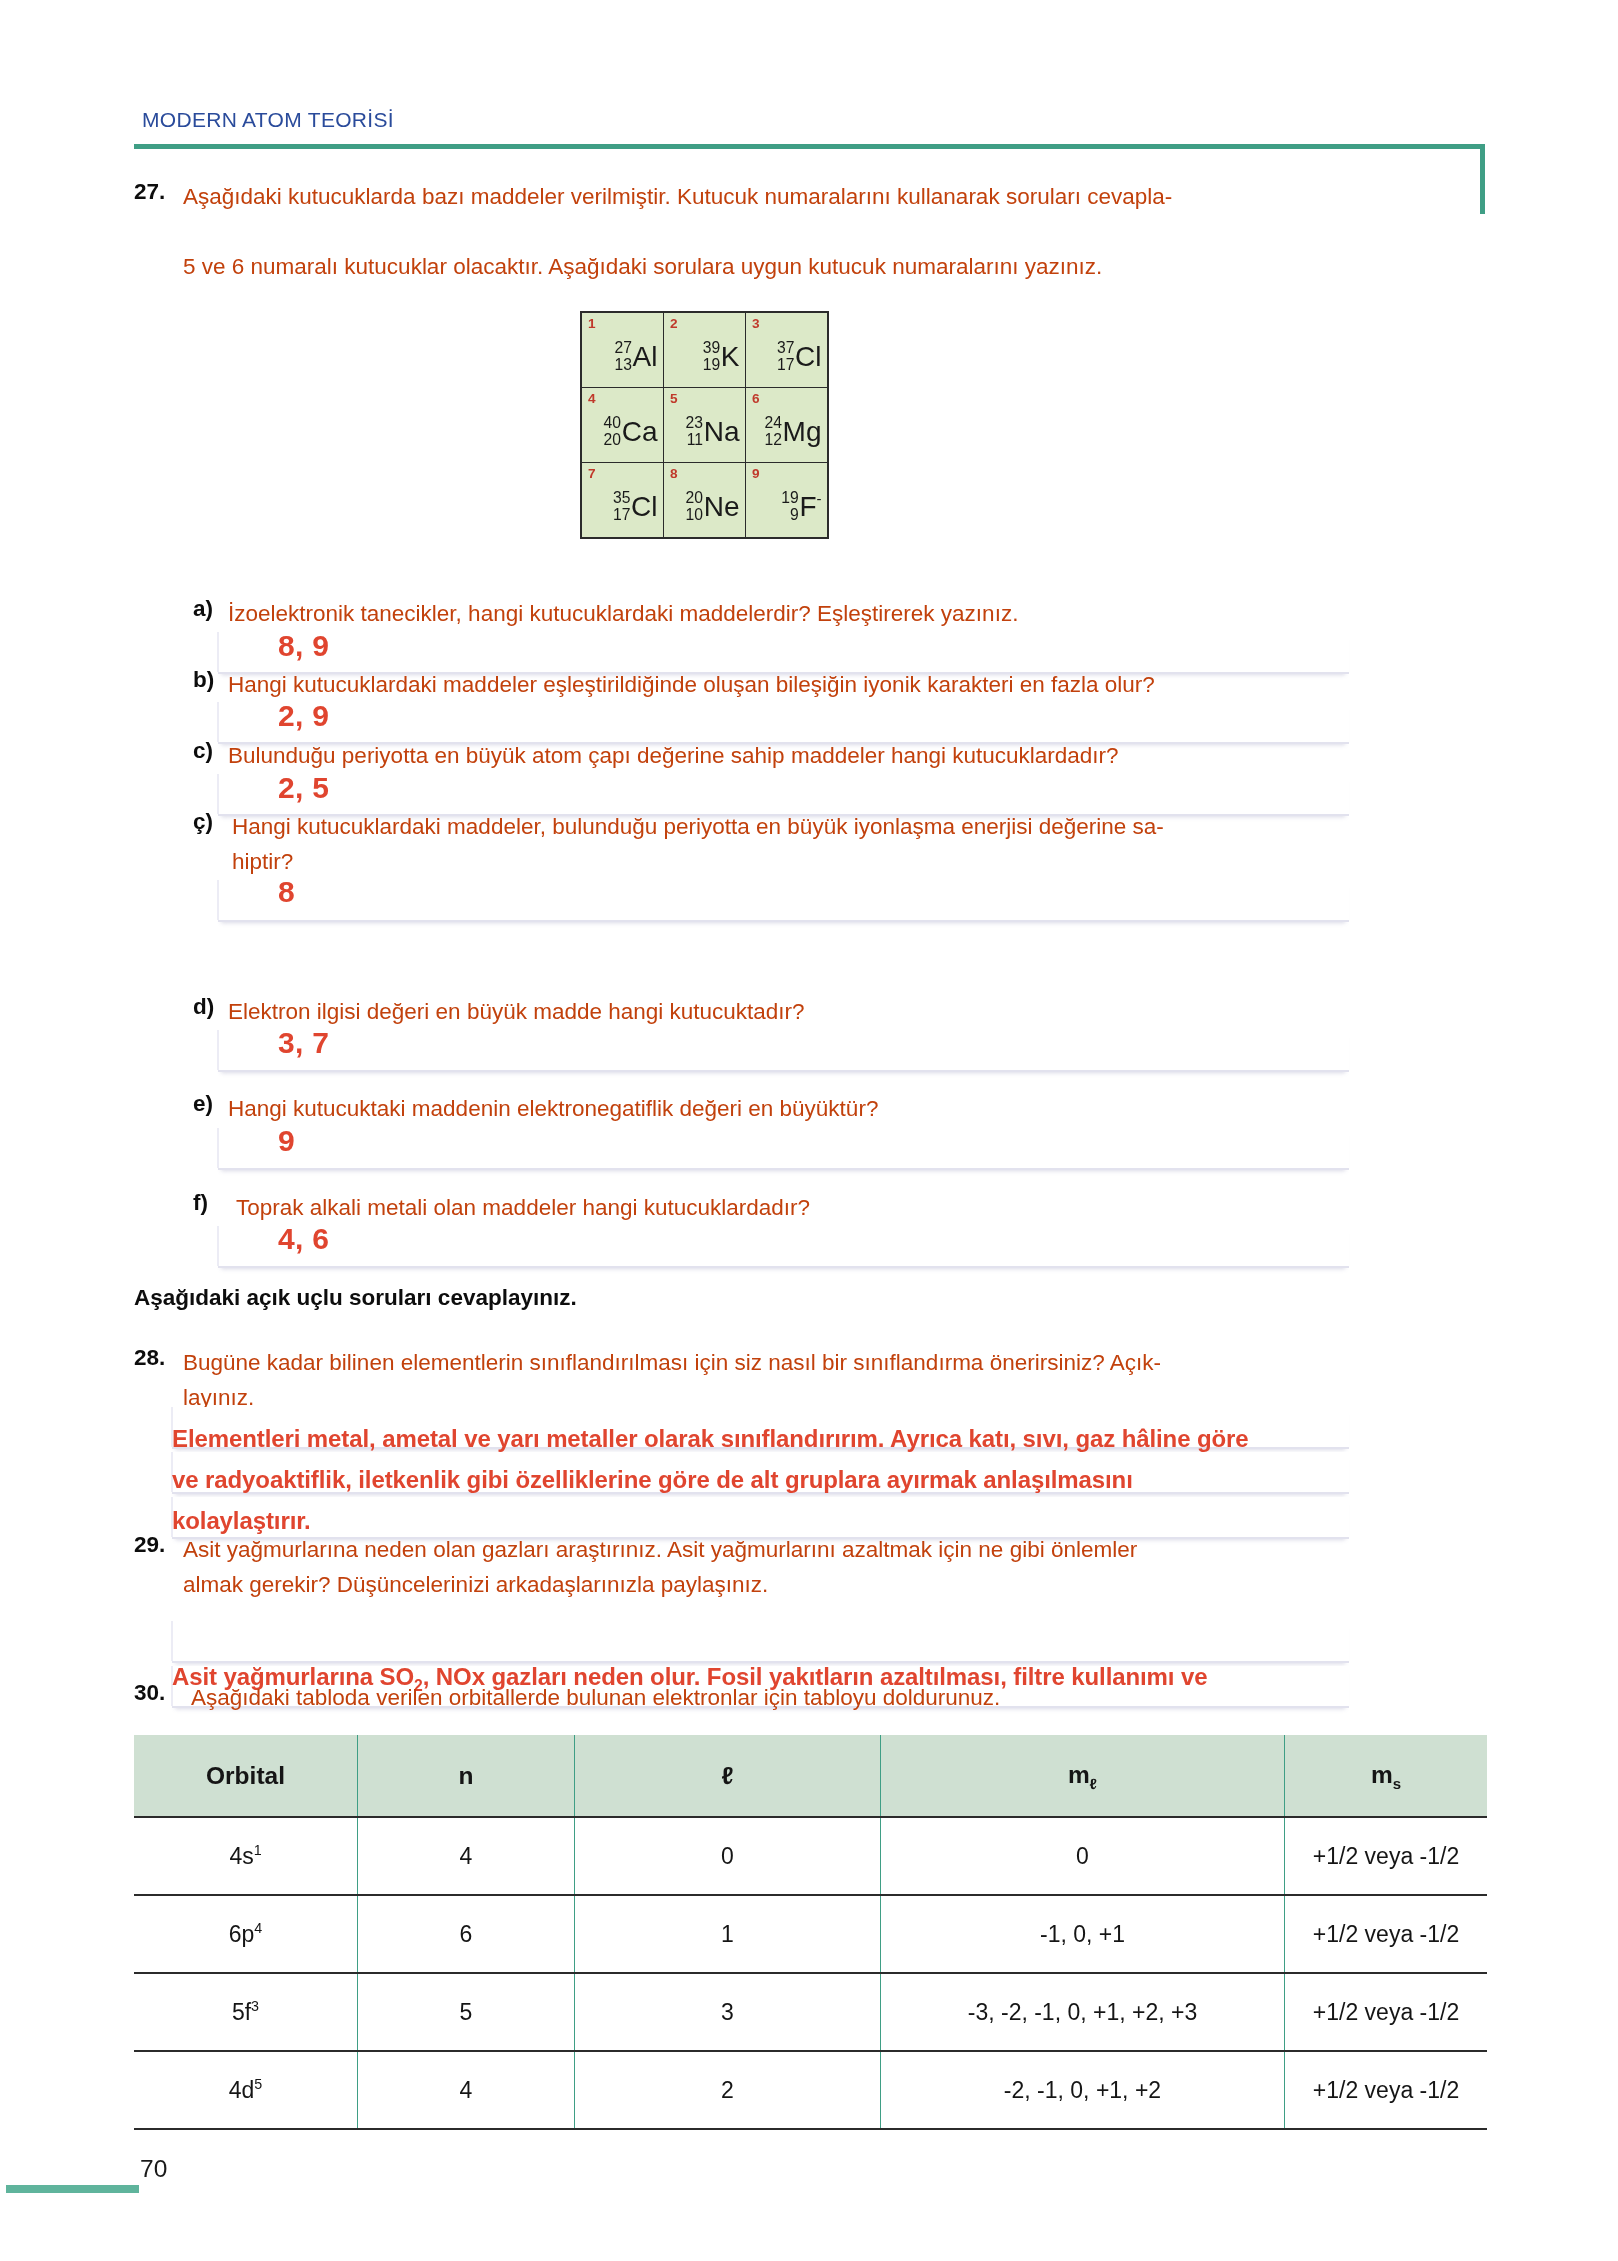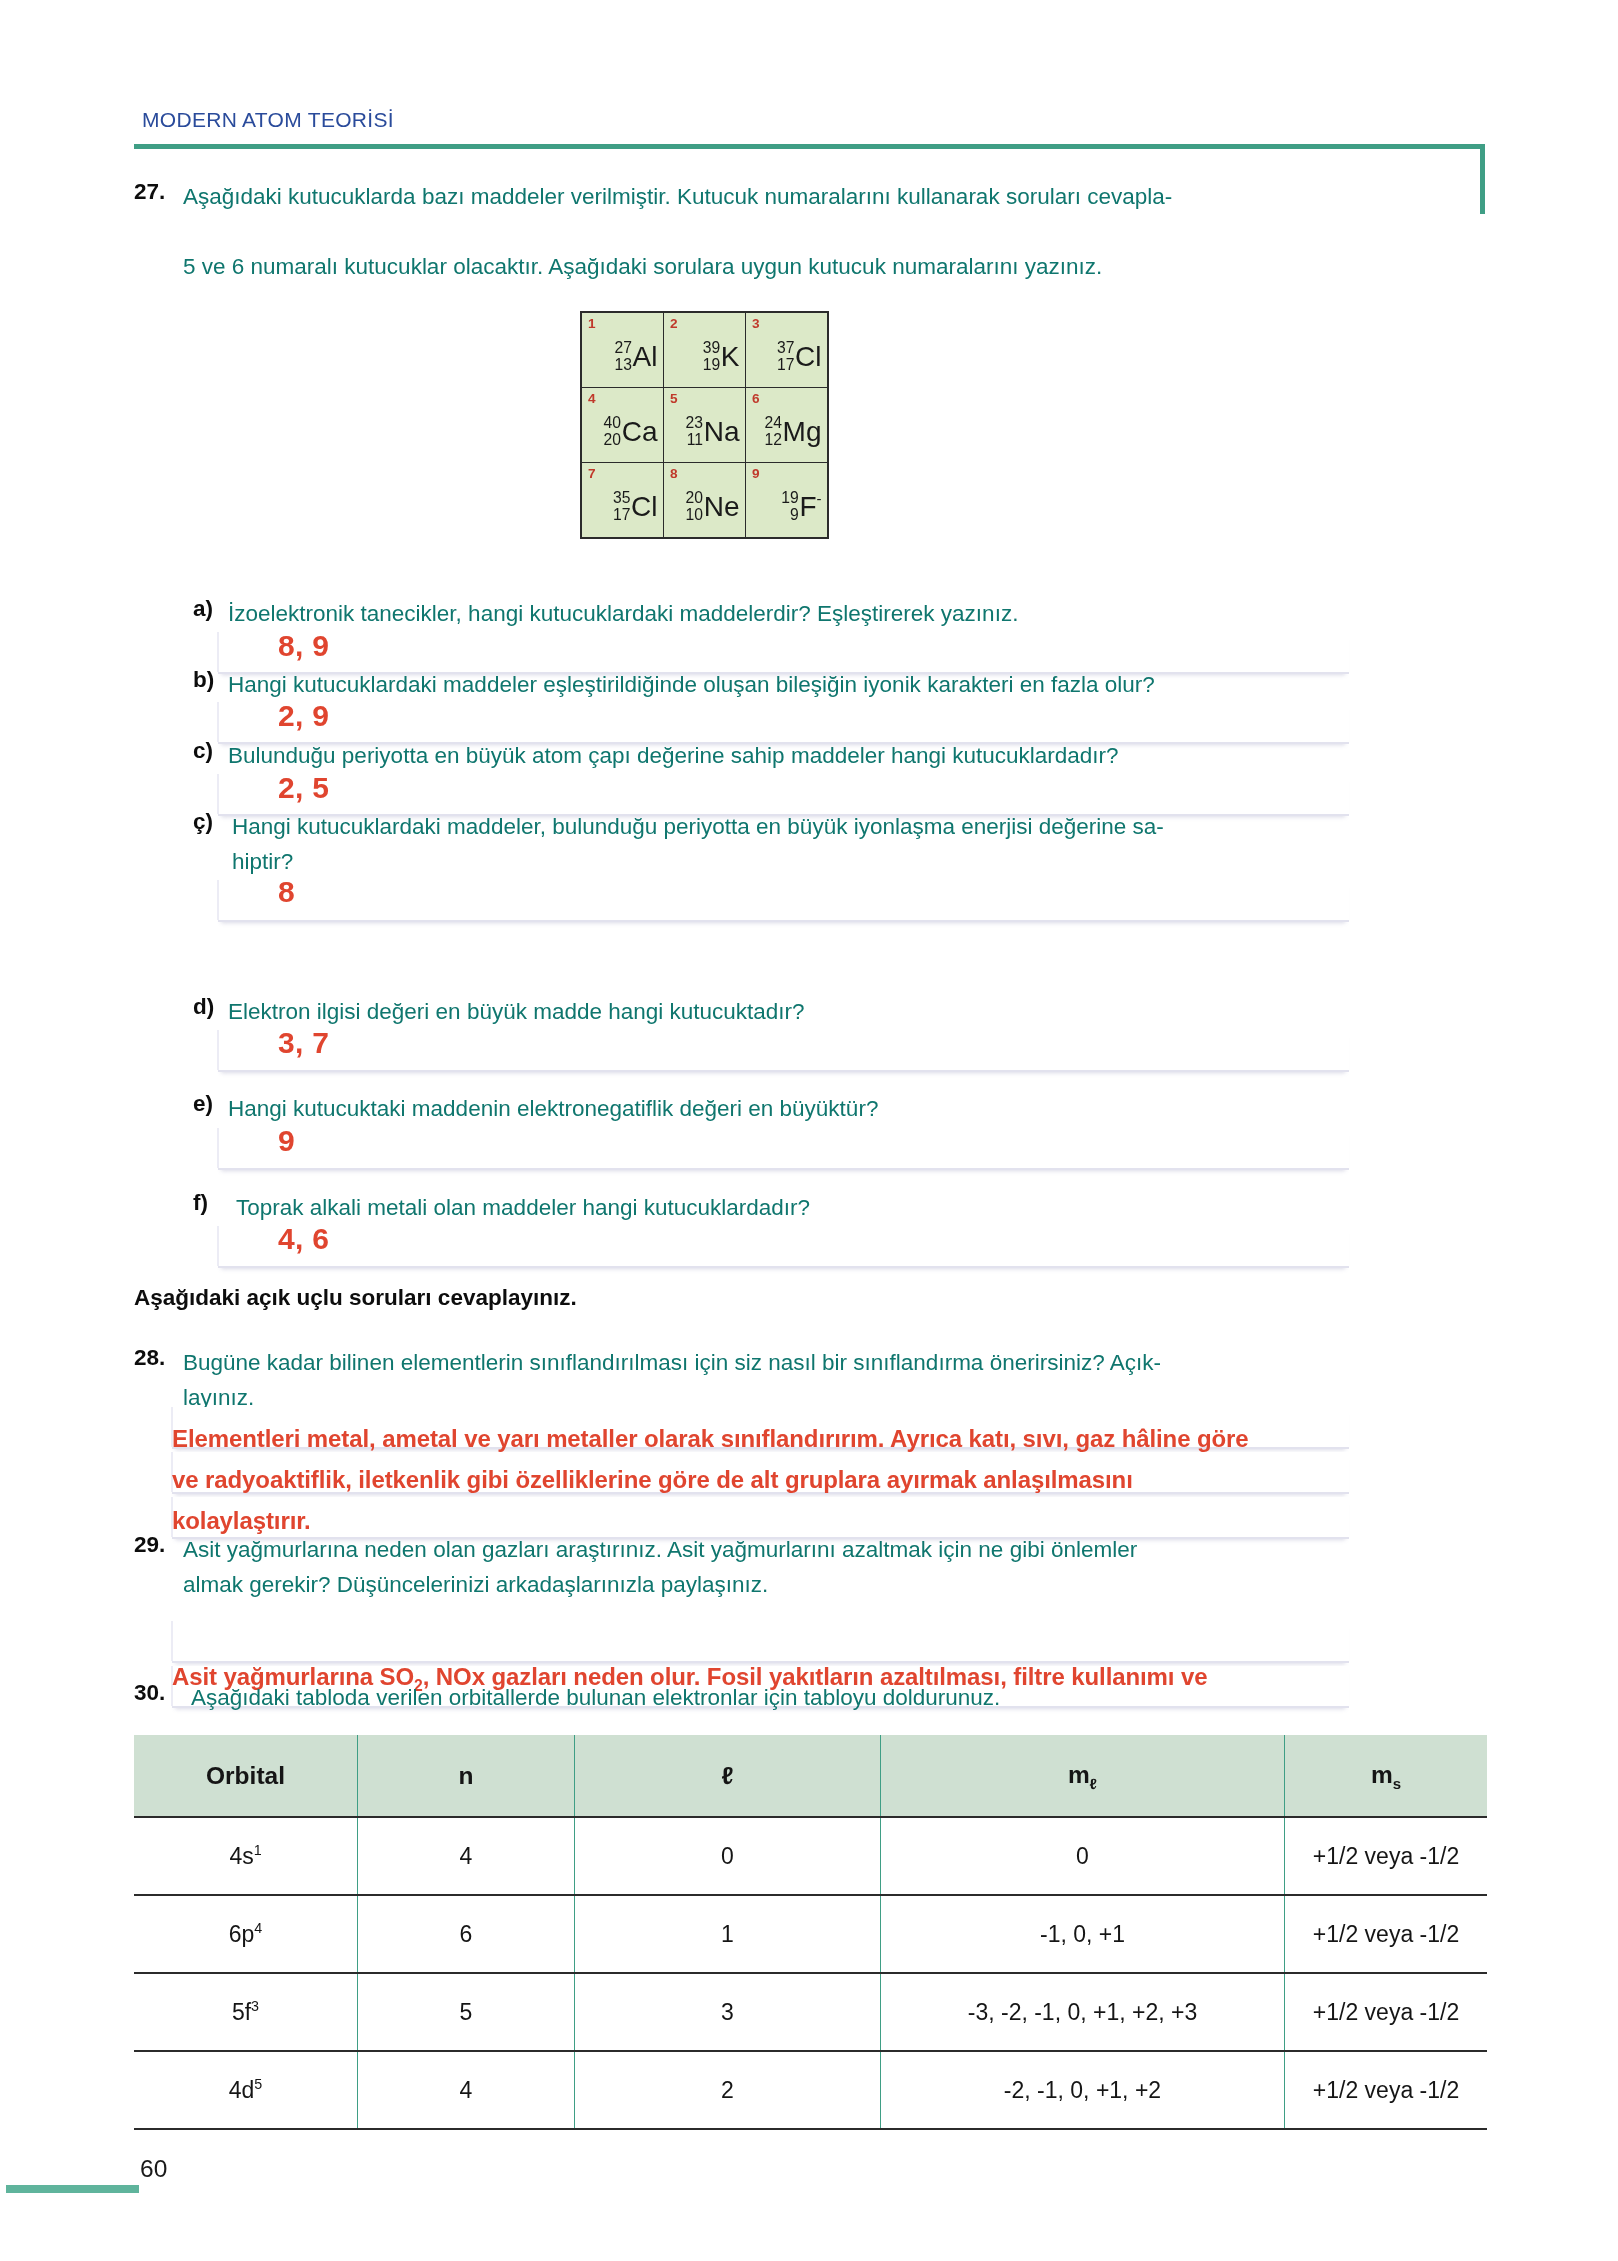--- a/index.html
+++ b/index.html
@@ -55,7 +55,7 @@
     position: absolute;
     font-size: 22.5px;
     line-height: 35px;
-    color: #0f766e;
+    color: #c2410c;
     text-align: justify;
   }
   .qtext.nojust { text-align: left; }

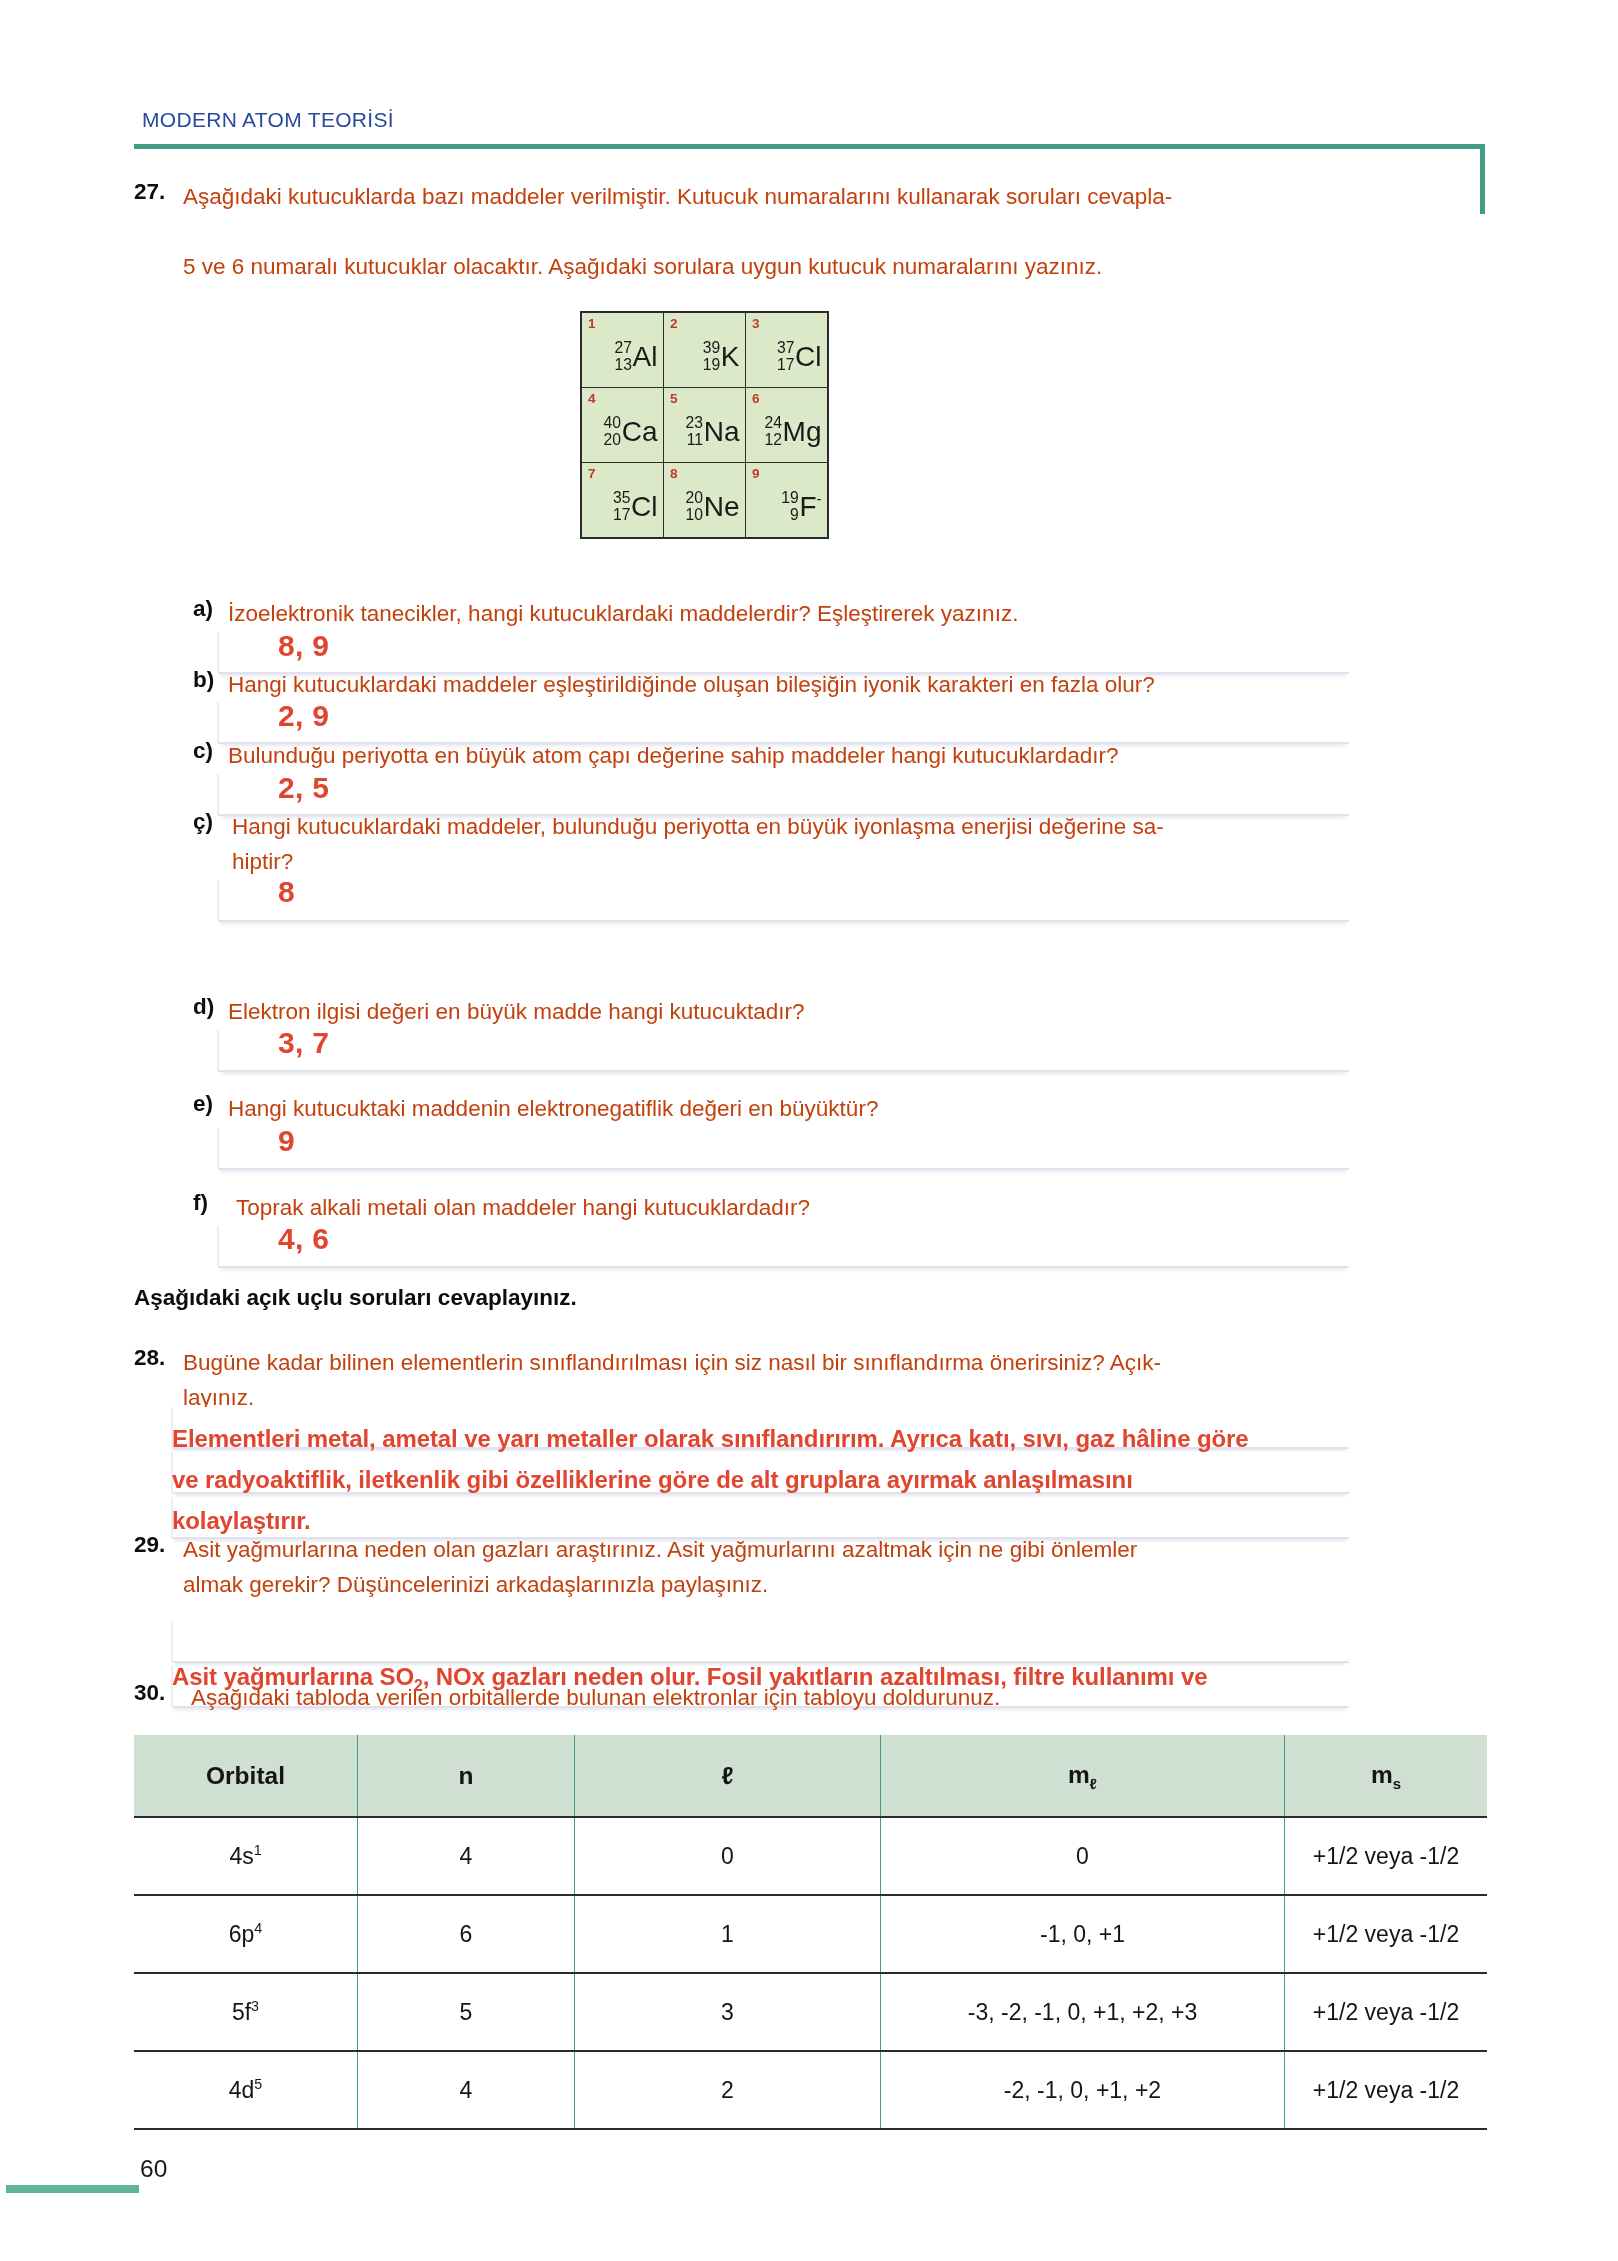--- a/index.html
+++ b/index.html
@@ -377,7 +377,7 @@
   </table>
 
   <div class="footer-rule"></div>
-  <div class="page-no">60</div>
+  <div class="page-no">70</div>
 
 </div>
 

